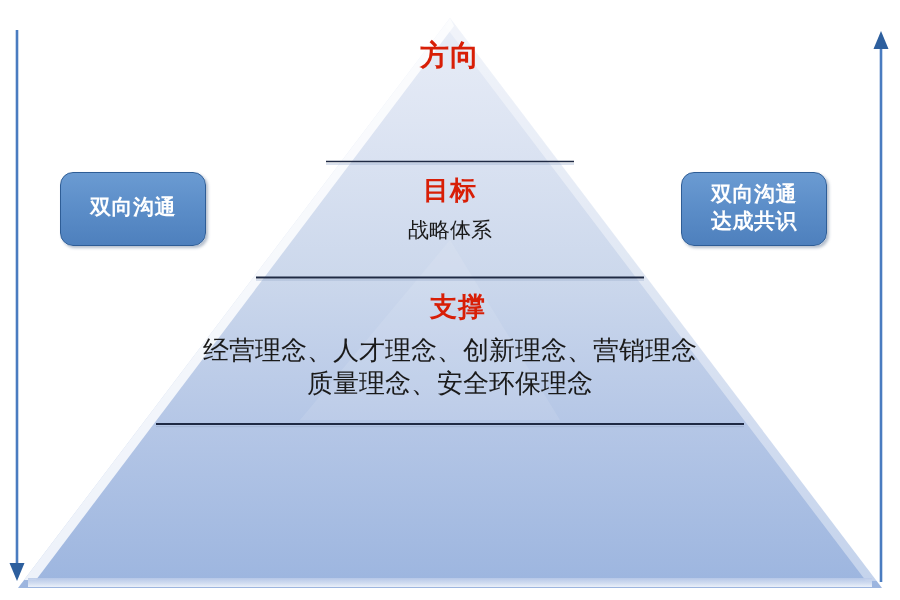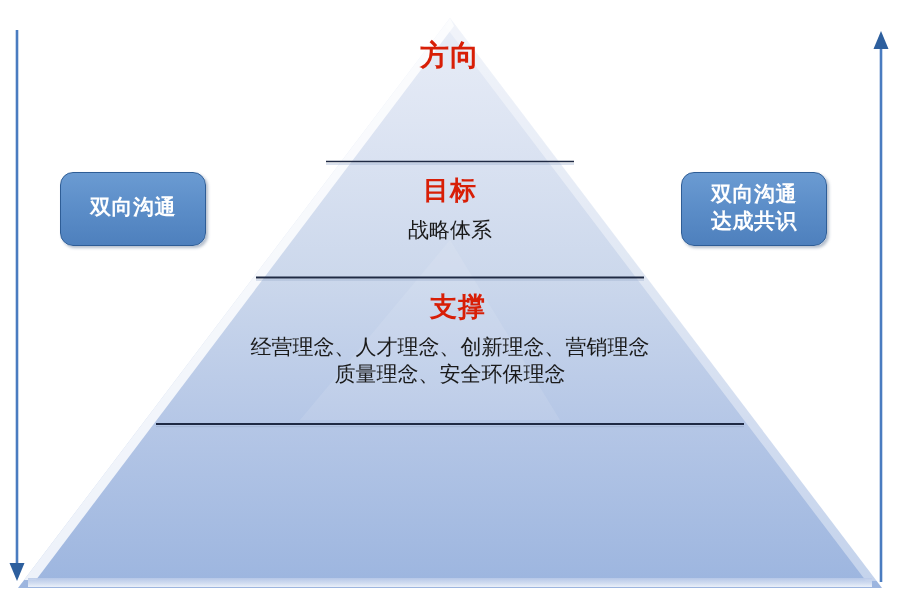--- a/index.html
+++ b/index.html
@@ -60,7 +60,7 @@
   
   #tier-3 { top: 292px; }
   #tier-3 .tier-title { font-size: 27px; padding-left: 16px; }
-  #tier-3 .tier-body  { font-size: 21px; margin-top: 12px; }
+  #tier-3 .tier-body  { font-size: 26px; margin-top: 12px; }
 
   
   #tier-4 { top: 440px; }

